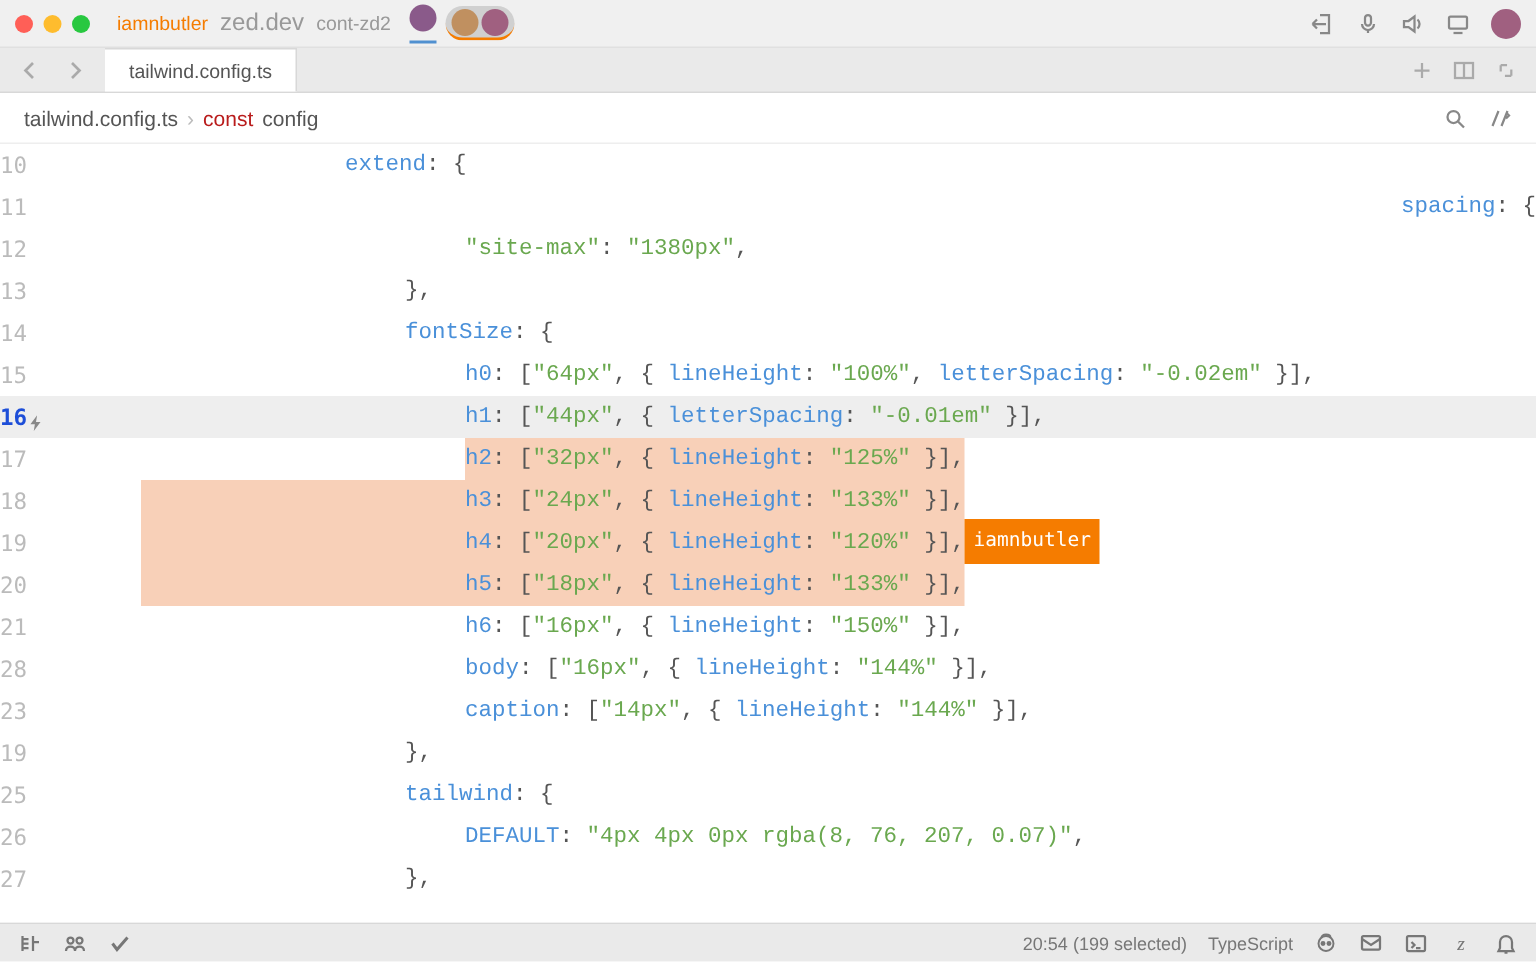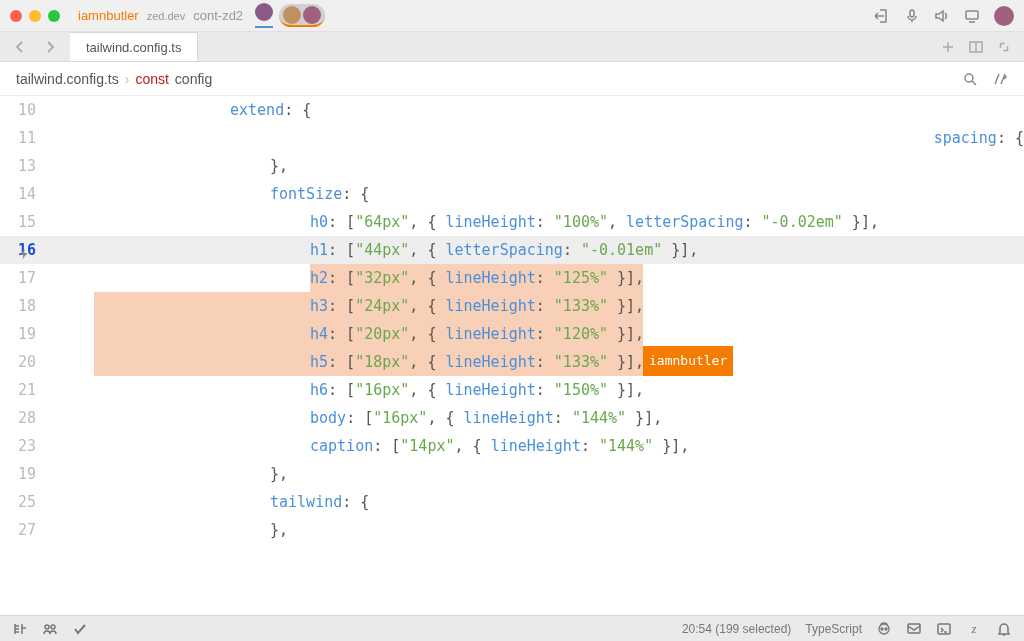--- a/index.html
+++ b/index.html
@@ -27,7 +27,7 @@
     .tl-min { background: #febc2e; }
     .tl-max { background: #28c840; }
     .title-user { color: #f57c00; font-size: 13px; font-weight: 500; }
-    .title-project { color: #999; font-size: 11px; }
+    .title-project { color: #999; font-size: 16px; }
     .title-branch { color: #999; font-size: 13px; }
     .avatars { display: flex; align-items: center; margin-left: 4px; }
     .avatar-small { width: 18px; height: 18px; border-radius: 50%; background: #8a5a8a; display: inline-block; }

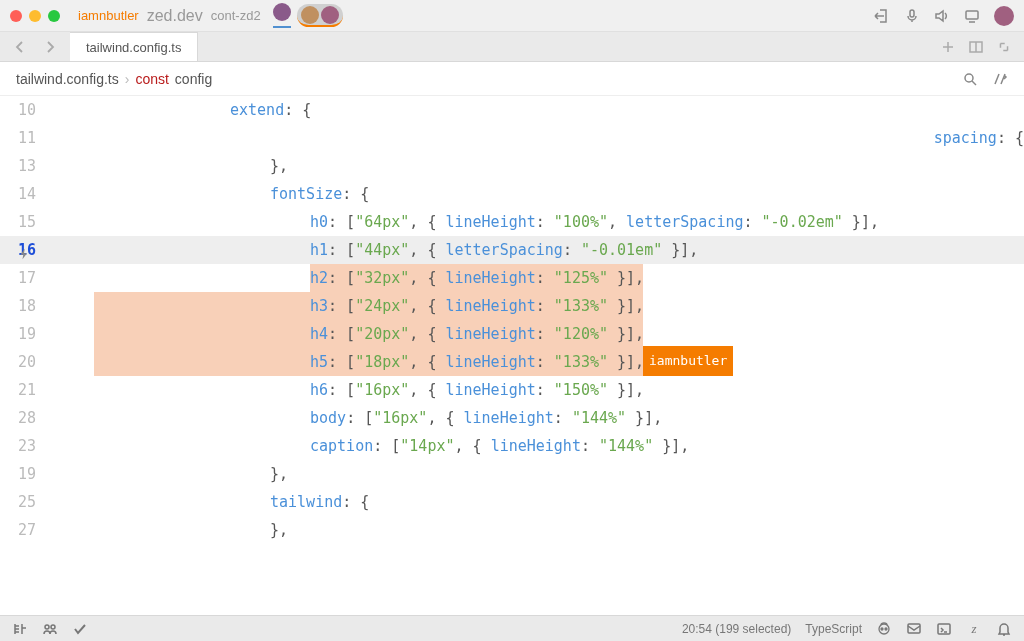--- a/index.html
+++ b/index.html
@@ -86,7 +86,7 @@
     .line { display: flex; position: relative; height: 28px; }
     .gutter {
       width: 70px;
-      text-align: center;
+      text-align: left;
       padding-right: 16px;
       color: #bbb;
       user-select: none;

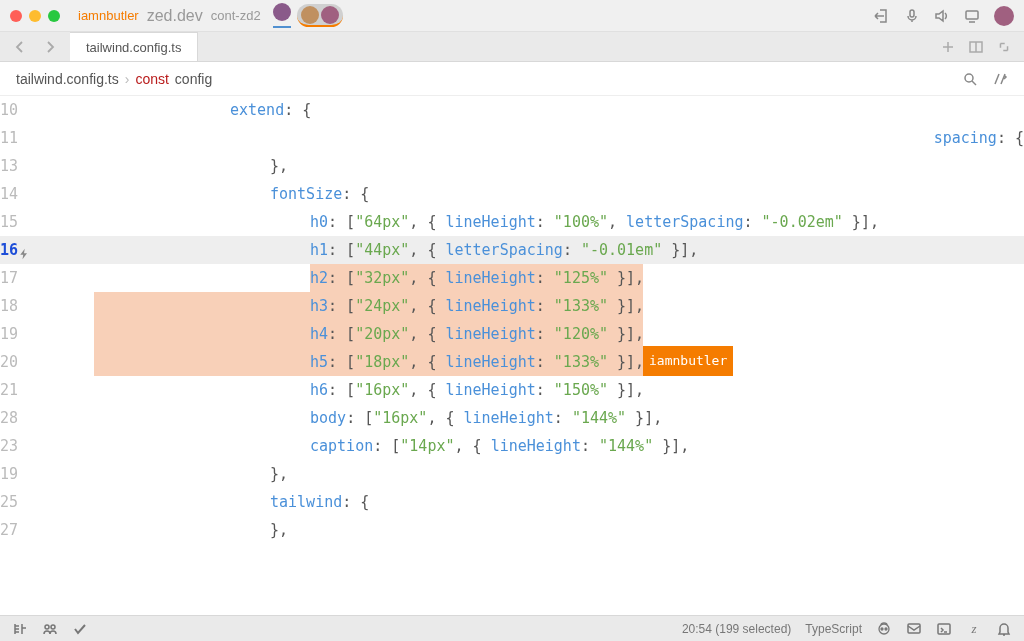--- a/index.html
+++ b/index.html
@@ -101,7 +101,7 @@
     }
     .line-16 { background: #eeeeee; }
     .line-16 .gutter { color: #1d4ed8; font-weight: 600; }
-    .code { white-space: pre; }
+    .code { white-space: pre; font-family: Liberation Mono, monospace; }
     .sel-highlight {
       position: absolute;
       background: #f8d0b8;

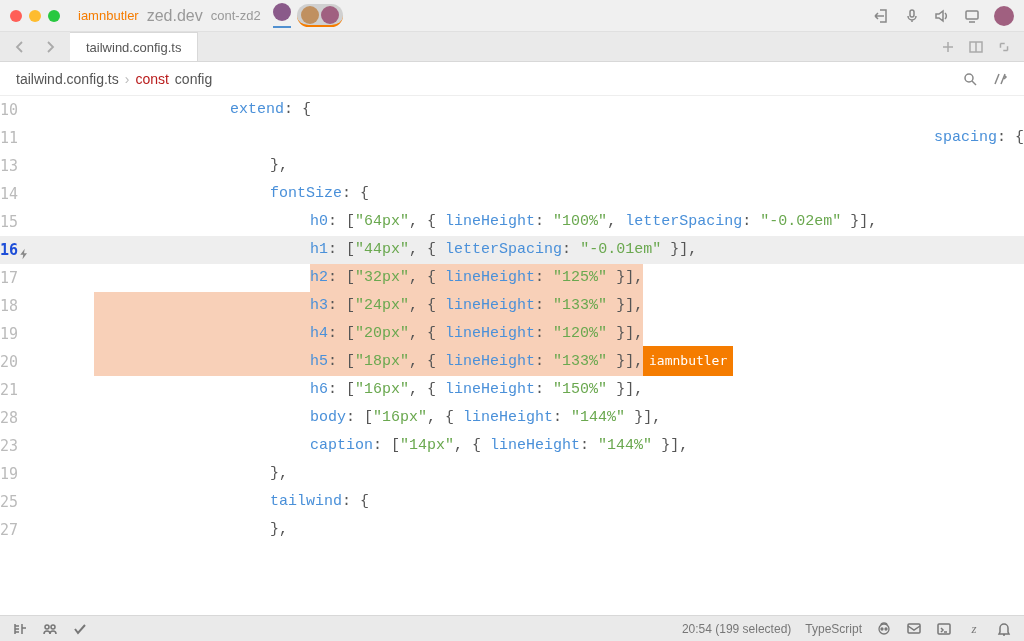--- a/index.html
+++ b/index.html
@@ -257,6 +257,12 @@
       </div>
     </div>
     <div class="line">
+      <div class="gutter">12</div>
+      <div style="position: relative; flex: 1 1 0%;">
+        <div class="code code-content" style="padding-left: 240px;"><span class="tok-str">"site-max"</span><span class="tok-punct">: </span><span class="tok-str">"1380px"</span><span class="tok-punct">,</span></div>
+      </div>
+    </div>
+    <div class="line">
       <div class="gutter">13</div>
       <div style="position: relative; flex: 1 1 0%;">
         <div class="code code-content" style="padding-left: 200px;"><span class="tok-brace">}</span><span class="tok-punct">,</span></div>

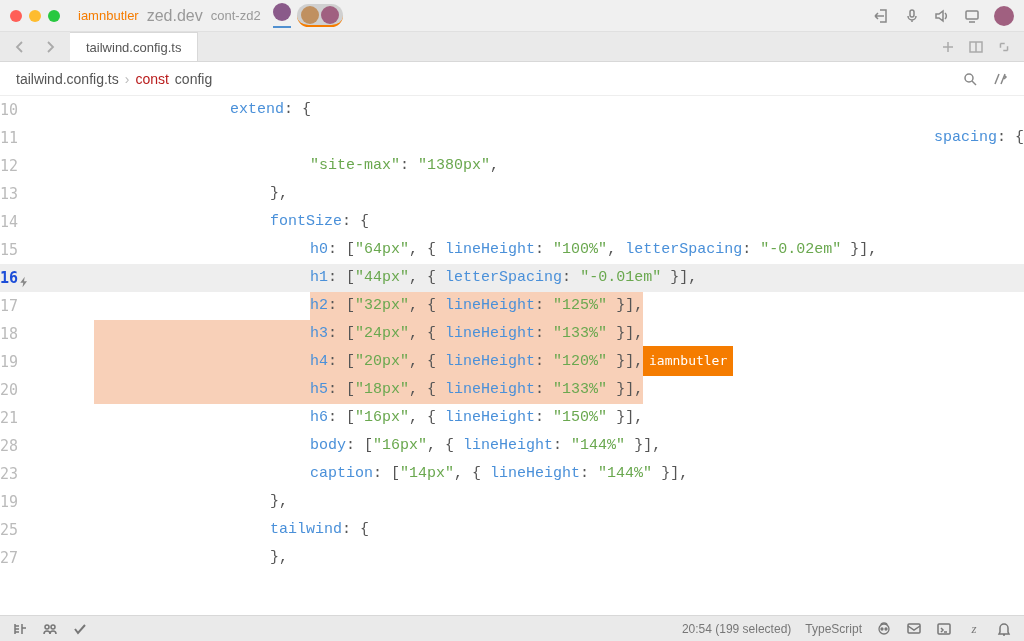--- a/index.html
+++ b/index.html
@@ -347,6 +347,12 @@
       </div>
     </div>
     <div class="line">
+      <div class="gutter">26</div>
+      <div style="position: relative; flex: 1 1 0%;">
+        <div class="code code-content" style="padding-left: 240px;"><span class="tok-prop">DEFAULT</span><span class="tok-punct">: </span><span class="tok-str">"4px 4px 0px rgba(8, 76, 207, 0.07)"</span><span class="tok-punct">,</span></div>
+      </div>
+    </div>
+    <div class="line">
       <div class="gutter">27</div>
       <div style="position: relative; flex: 1 1 0%;">
         <div class="code code-content" style="padding-left: 200px;"><span class="tok-brace">}</span><span class="tok-punct">,</span></div>

